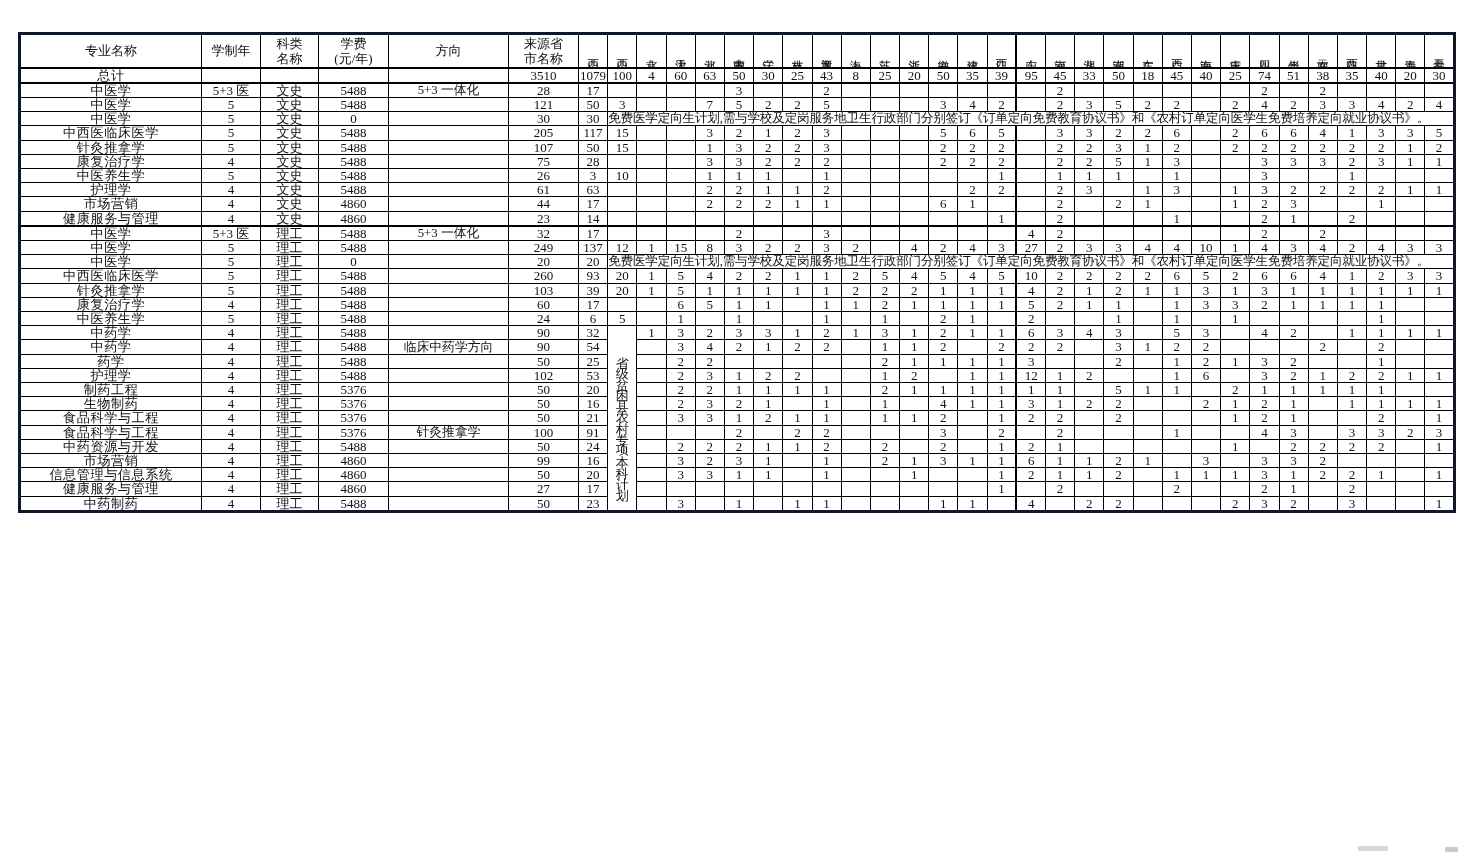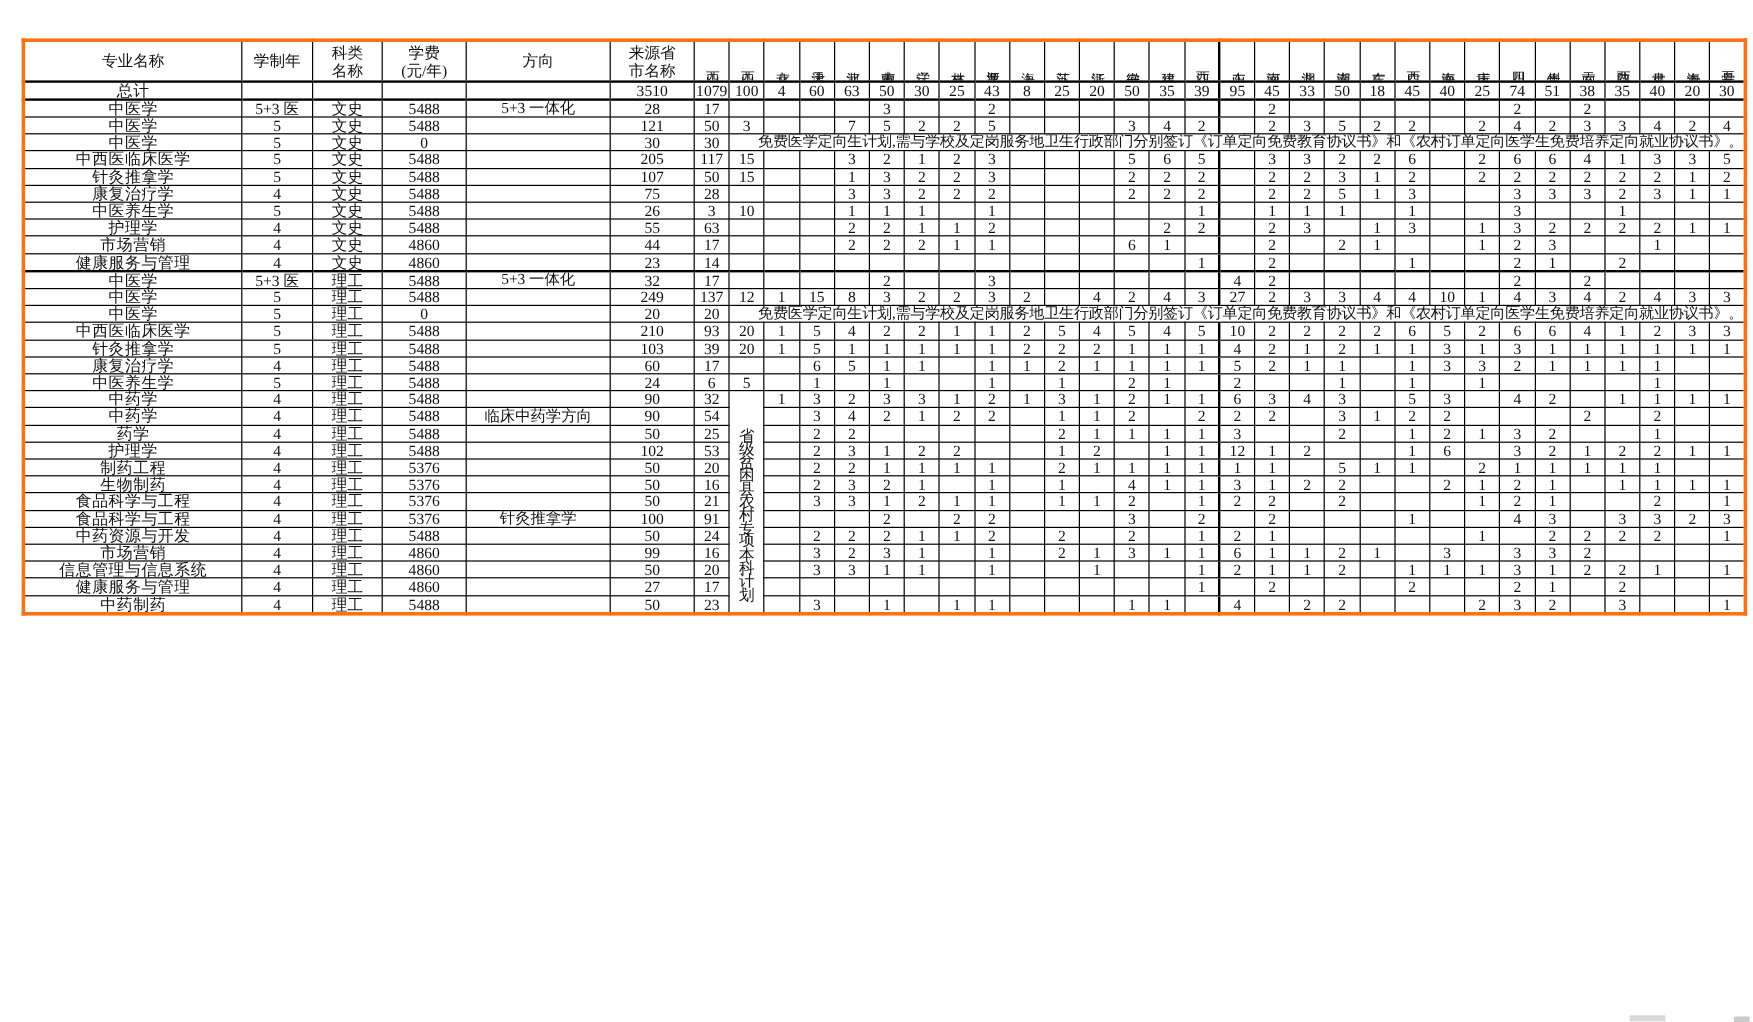--- a/index.html
+++ b/index.html
@@ -6,7 +6,7 @@
   body{width:1461px;height:852px;background:#ffffff;position:relative;overflow:hidden;
        font-family:"Liberation Serif","DejaVu Serif",serif;color:#111;}
   #tbl-wrap{position:absolute;left:18px;top:32px;}
-  table{border-collapse:collapse;table-layout:fixed;width:1435px;border:3px solid #f97316;}
+  table{border-collapse:collapse;table-layout:fixed;width:1435px;border:3px solid #0f172a;}
   th,td{border:1px solid #000;padding:0;overflow:hidden;}
   thead tr{height:34px;}
   tbody tr{height:14px;}

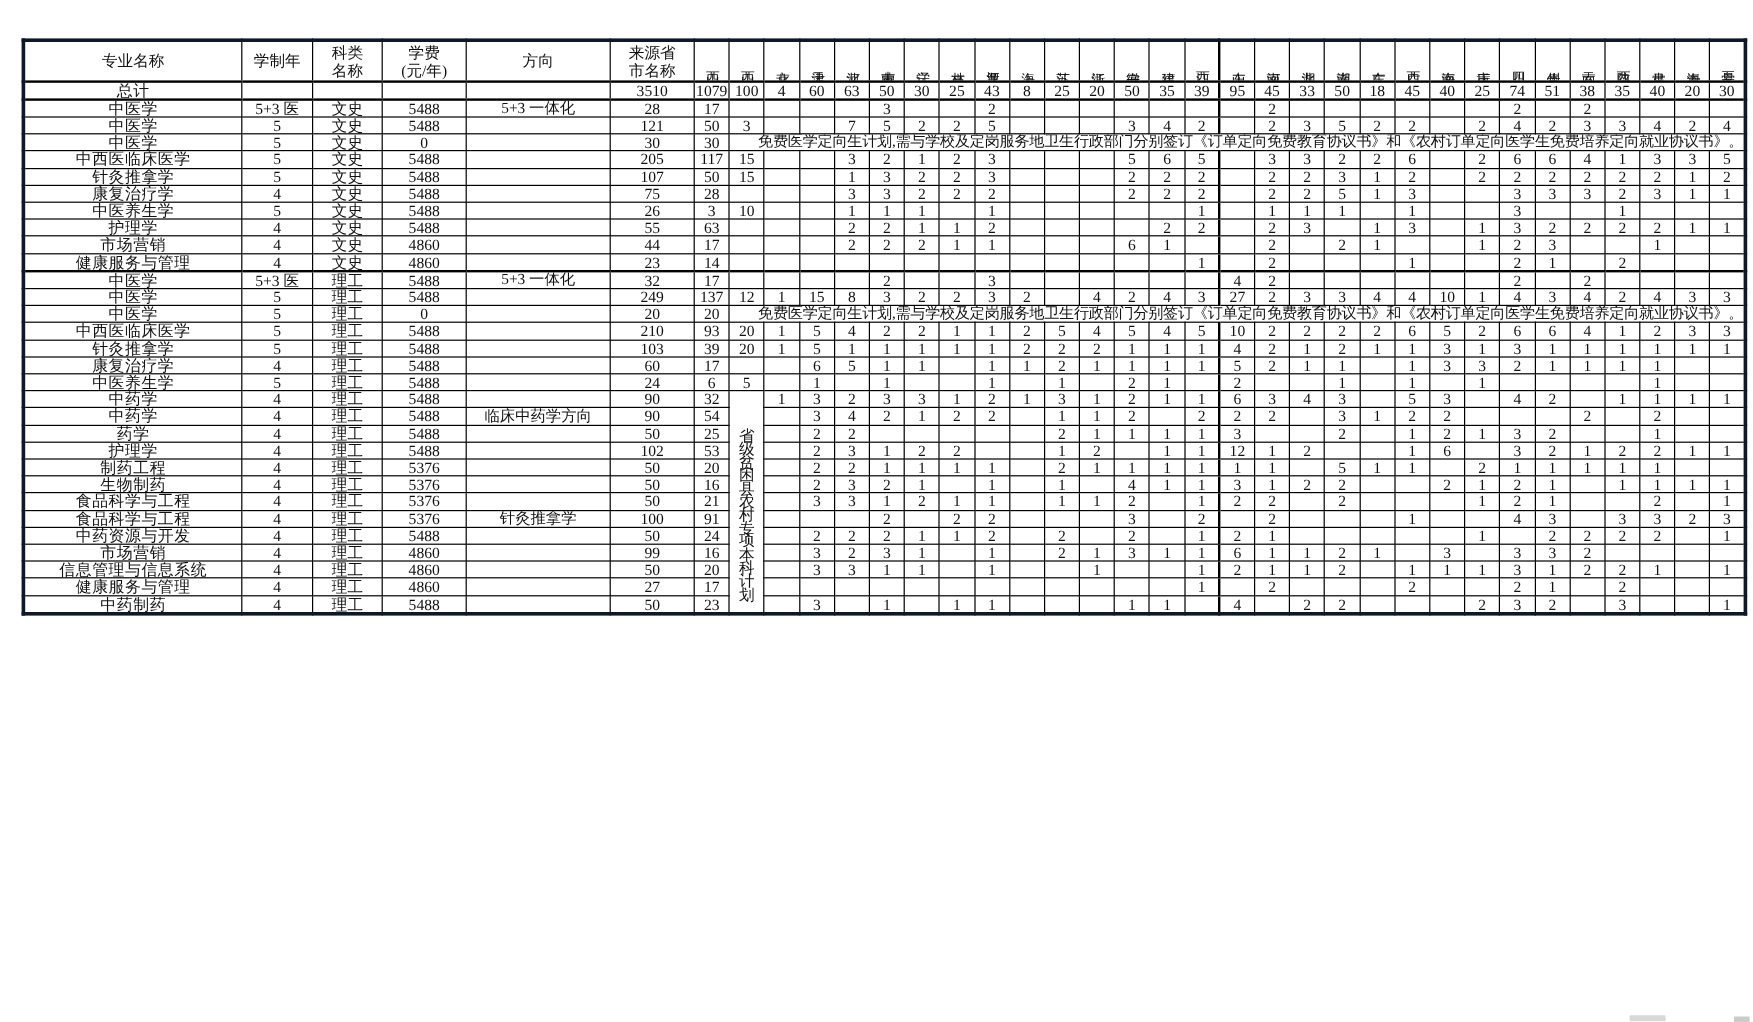--- a/index.html
+++ b/index.html
@@ -16,7 +16,7 @@
   td{font-size:13px;text-align:center;line-height:1;}
   td.major{font-size:13.2px;letter-spacing:0.5px;}
   td.dir{font-size:12.8px;}
-  td.note{font-size:12.6px;white-space:nowrap;text-align:right;letter-spacing:-0.2px;}
+  td.note{font-size:12.6px;white-space:nowrap;text-align:left;letter-spacing:-0.2px;}
   td.vcell{vertical-align:middle;}
   td.vcell .vert{writing-mode:vertical-rl;text-orientation:upright;font-size:13px;
                  letter-spacing:11px;margin:0 auto;display:block;}

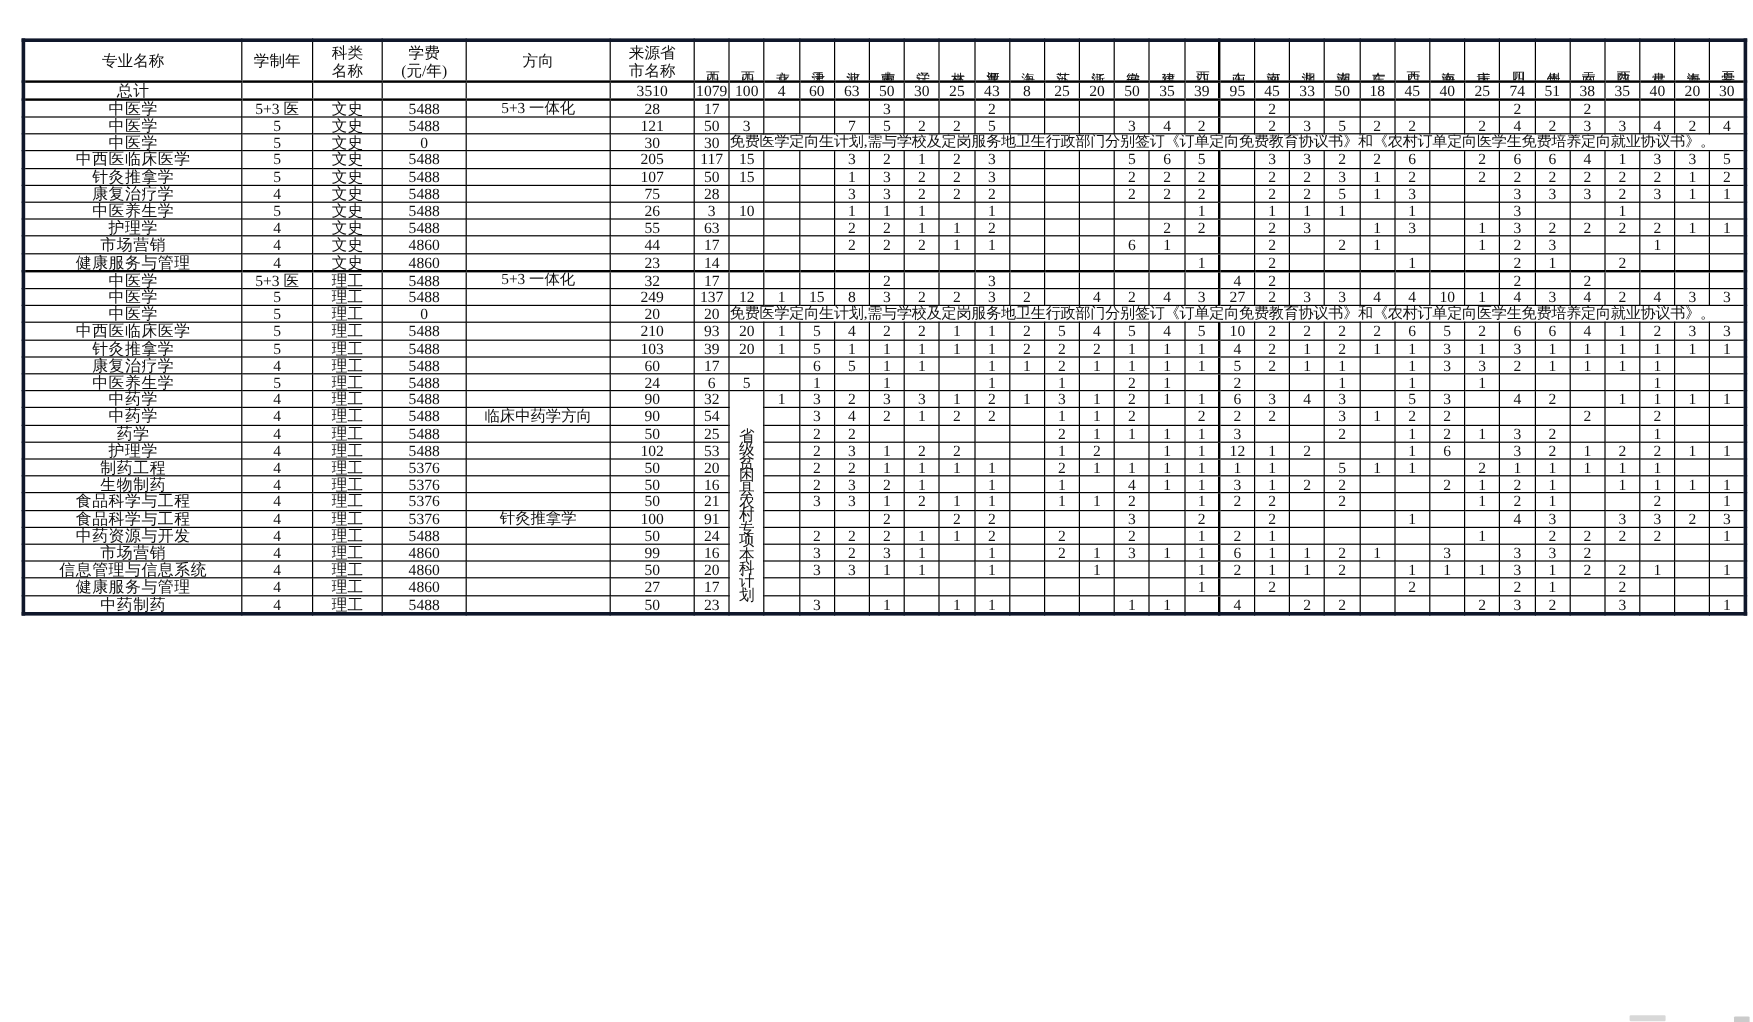--- a/index.html
+++ b/index.html
@@ -396,7 +396,7 @@
           <td>文史</td>
           <td>5488</td>
           <td class="dir"></td>
-          <td class="num">55</td>
+          <td class="num">61</td>
           <td class="num">63</td>
           <td class="num"></td>
           <td class="num"></td>

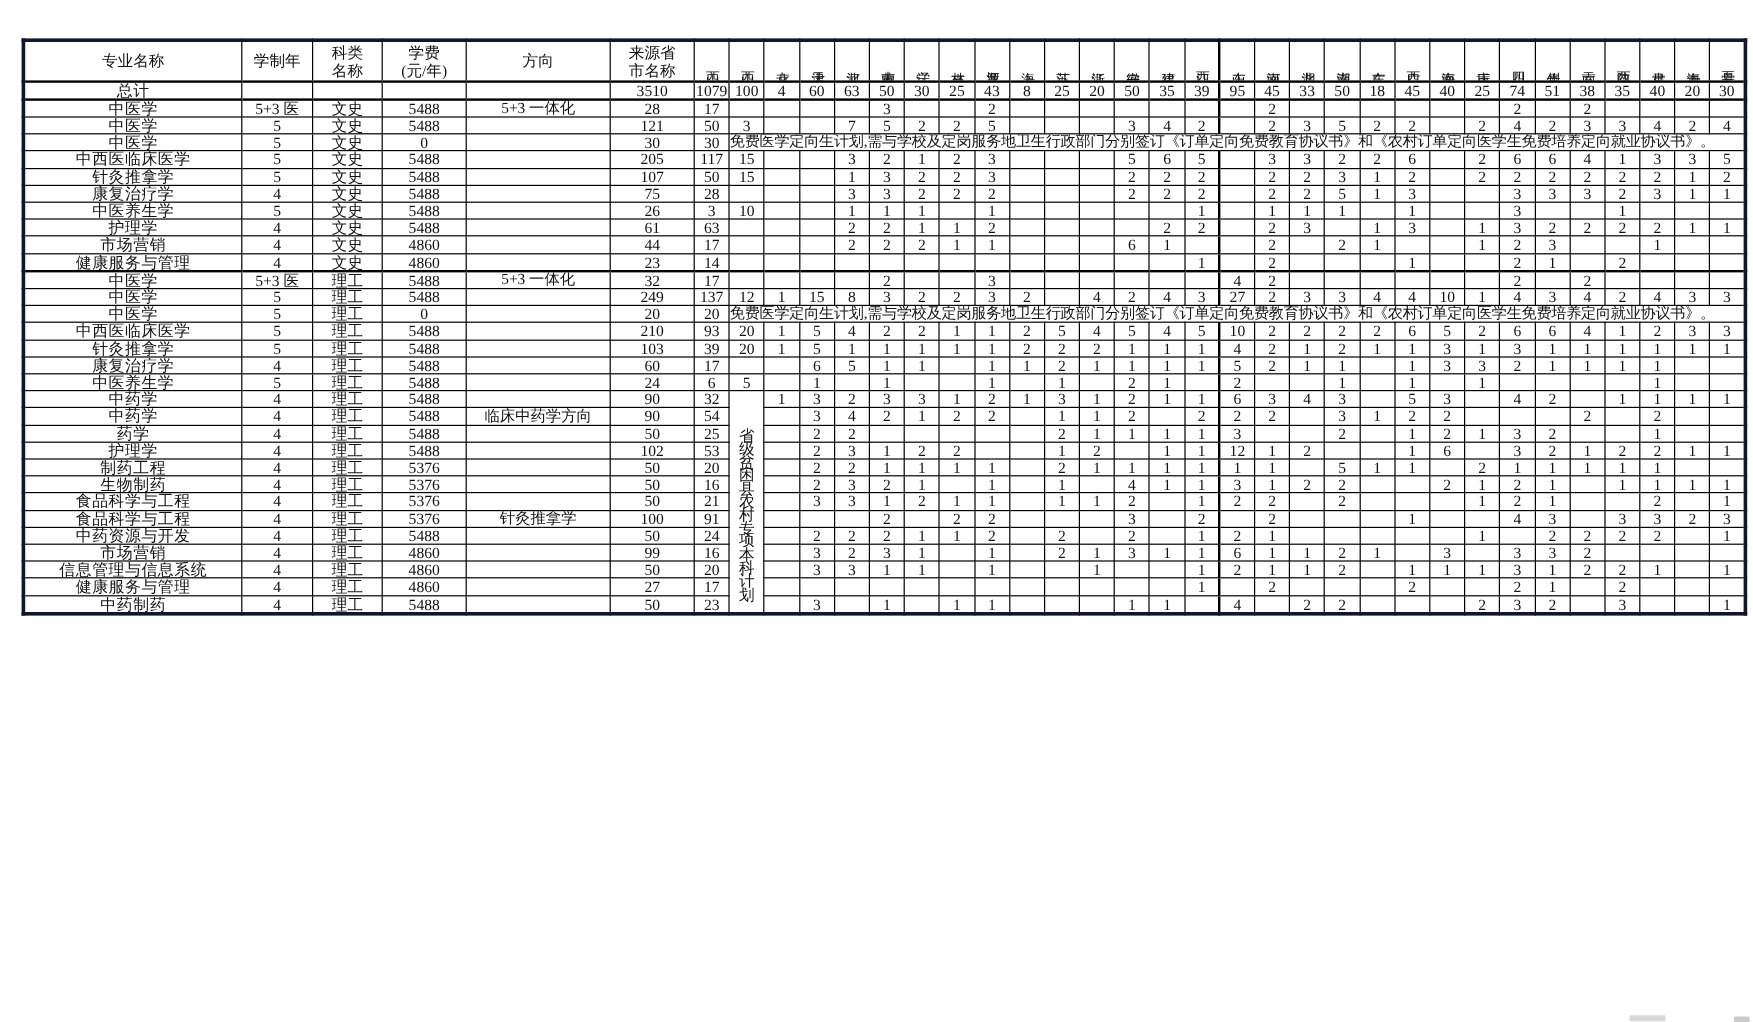--- a/index.html
+++ b/index.html
@@ -596,7 +596,7 @@
           <td>理工</td>
           <td>5488</td>
           <td class="dir"></td>
-          <td class="num">210</td>
+          <td class="num">260</td>
           <td class="num">93</td>
           <td class="num">20</td>
           <td class="num">1</td>

